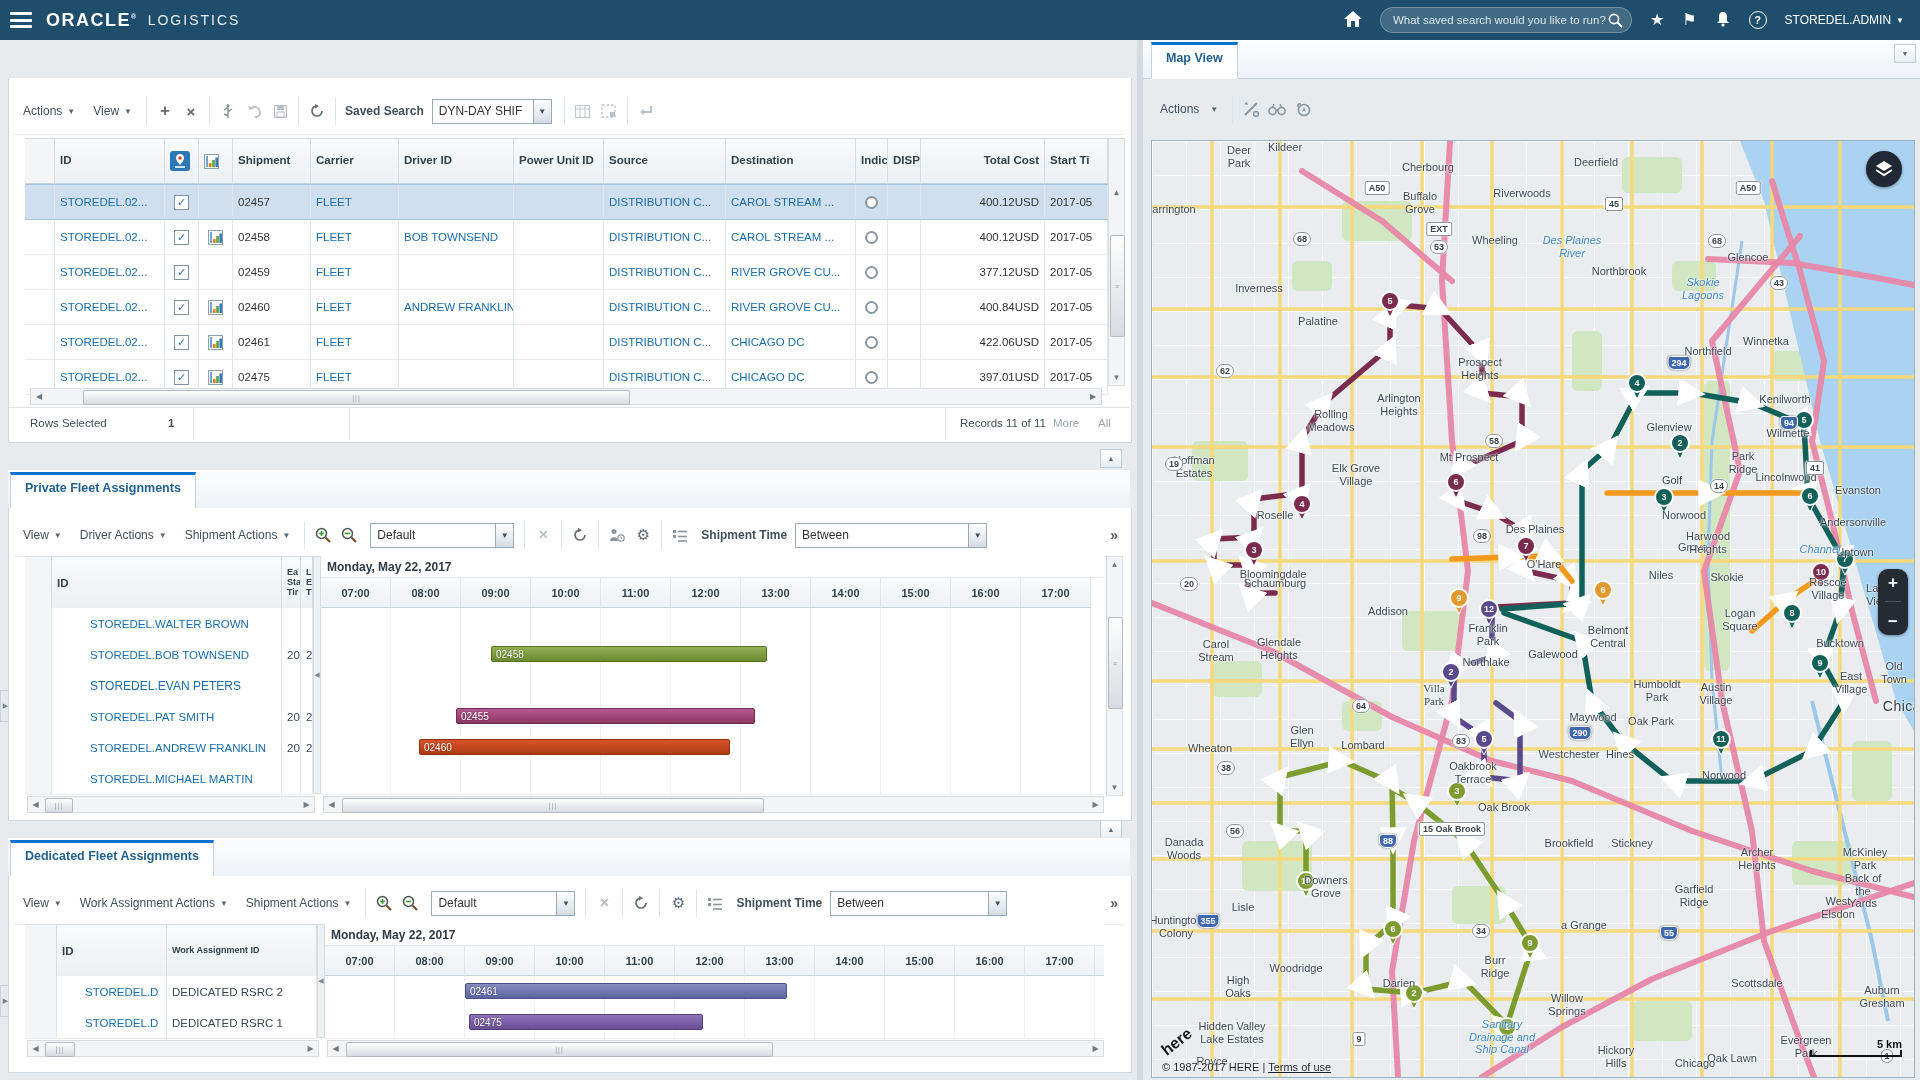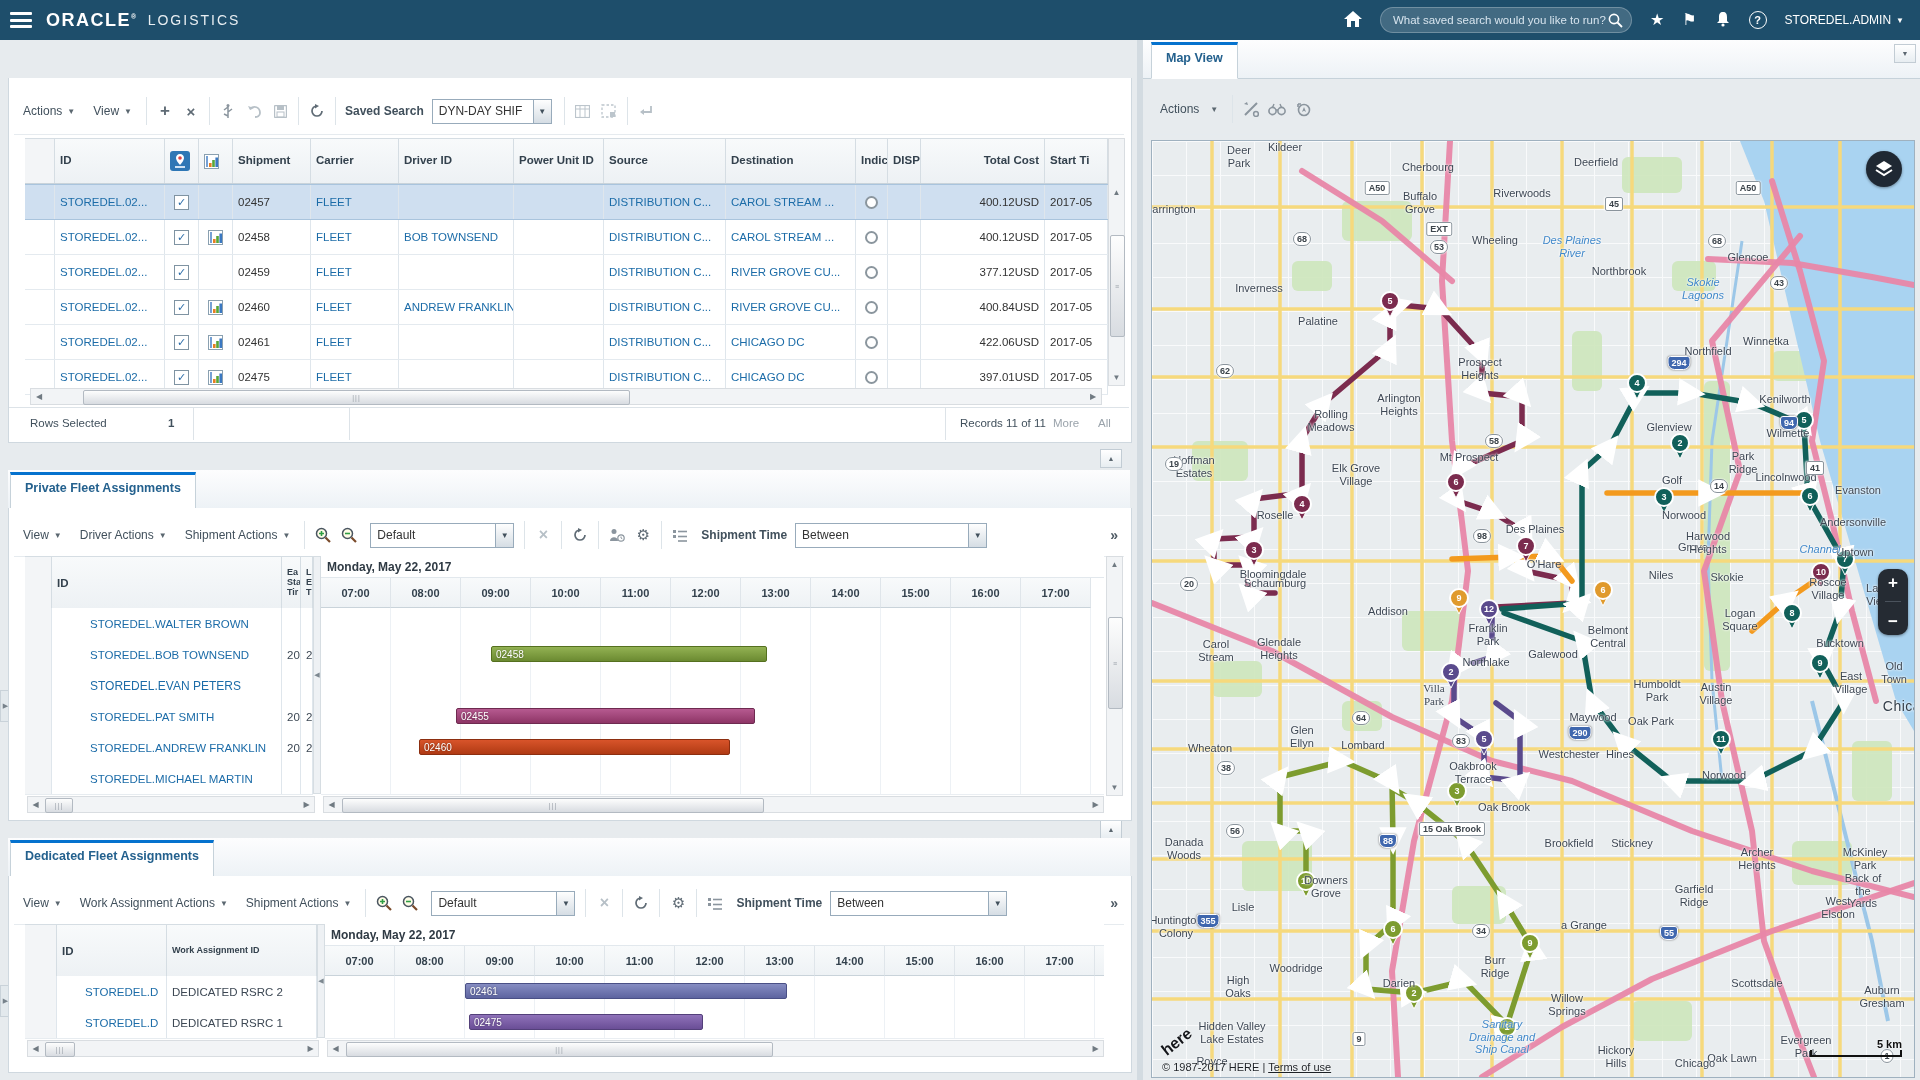--- a/index.html
+++ b/index.html
@@ -1109,7 +1109,7 @@
         <div class="shield circle" style="left: 22px; top: 323px;">19</div>
         <div class="shield circle" style="left: 37px; top: 443px;">20</div>
         <div class="shield circle" style="left: 74px; top: 627px;">38</div>
-        <div class="shield circle" style="left: 209px; top: 577px;">64</div>
+        <div class="shield circle" style="left: 209px; top: 565px;">64</div>
         <div class="shield circle" style="left: 309px; top: 600px;">83</div>
         <div class="shield circle" style="left: 83px; top: 690px;">56</div>
         <div class="shield int" style="left: 56px; top: 780px;">355</div>

